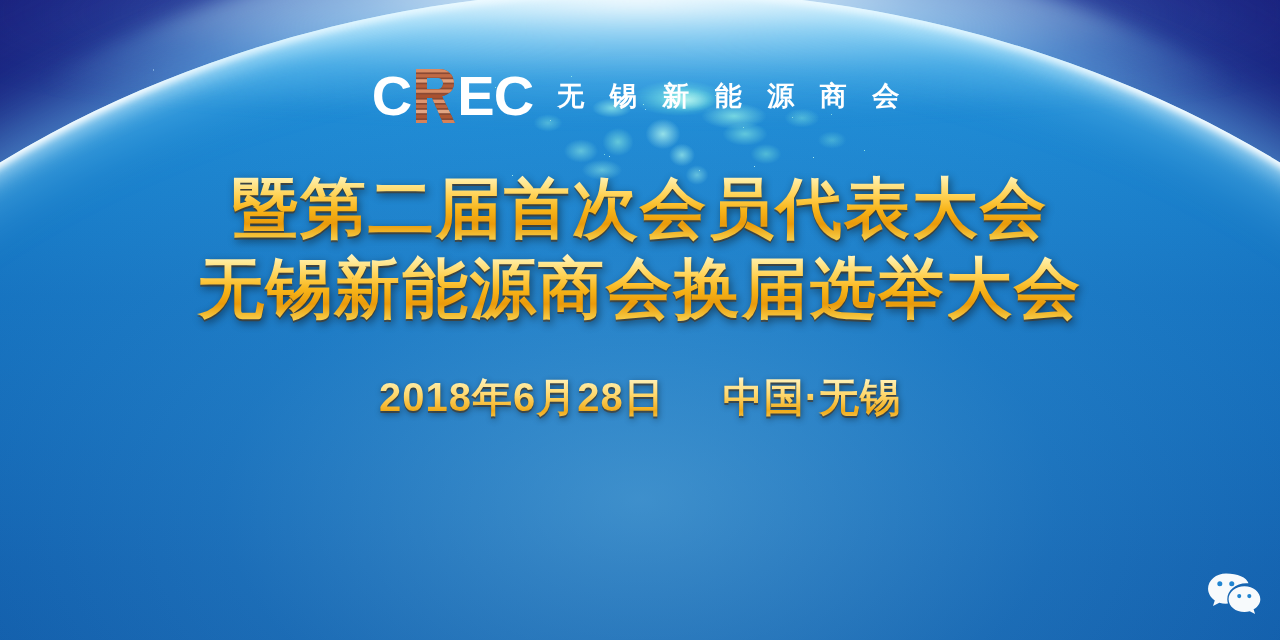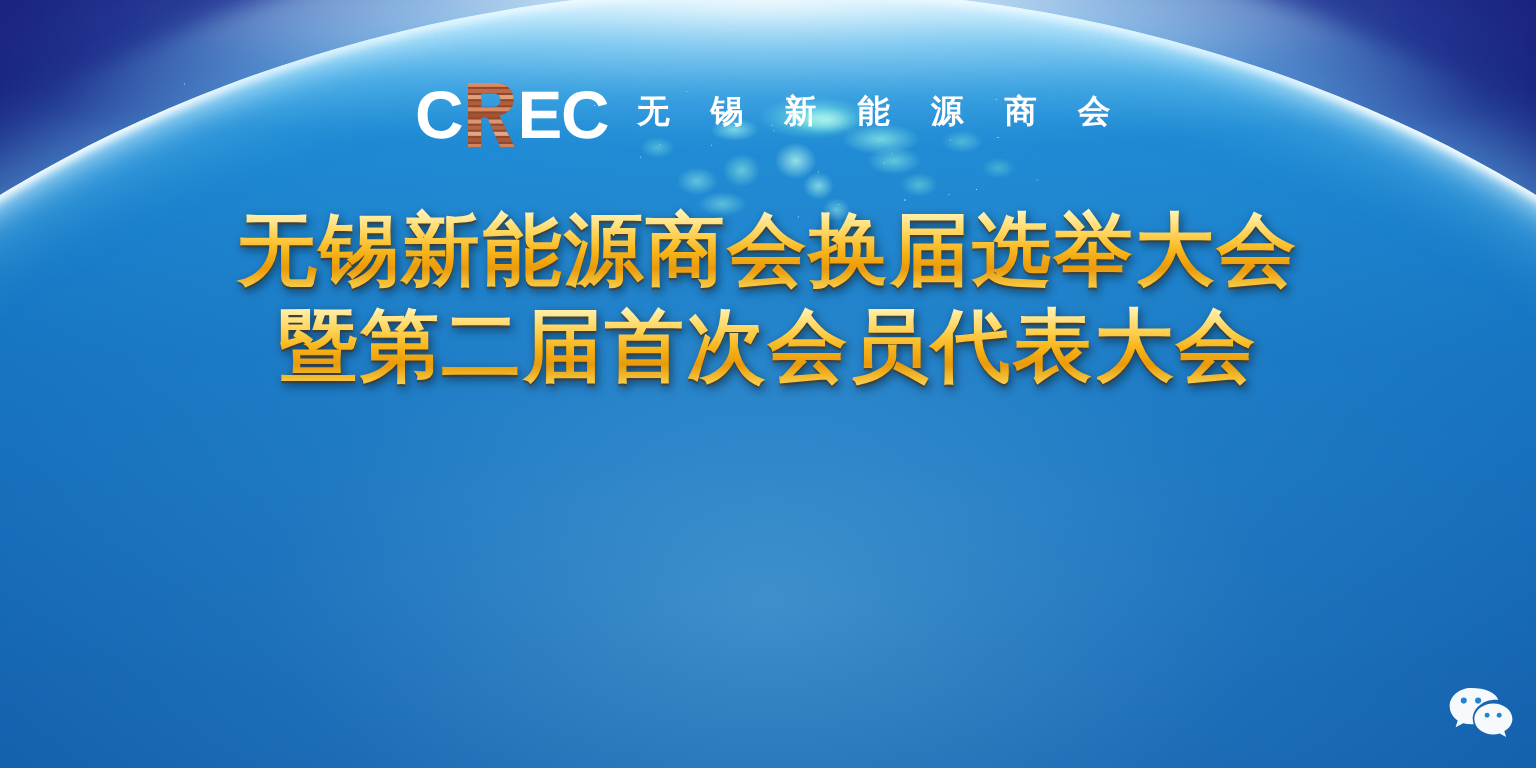--- a/index.html
+++ b/index.html
@@ -140,7 +140,7 @@
     display: inline-block;
   }
   .crec-r svg { display: block; }
-  .logo-cn-block { display: flex; flex-direction: column; gap: 4px; font-family: Liberation Mono, monospace; }
+  .logo-cn-block { display: flex; flex-direction: column; gap: 4px; }
   .logo-cn {
     color: #ffffff;
     font-size: 27px;

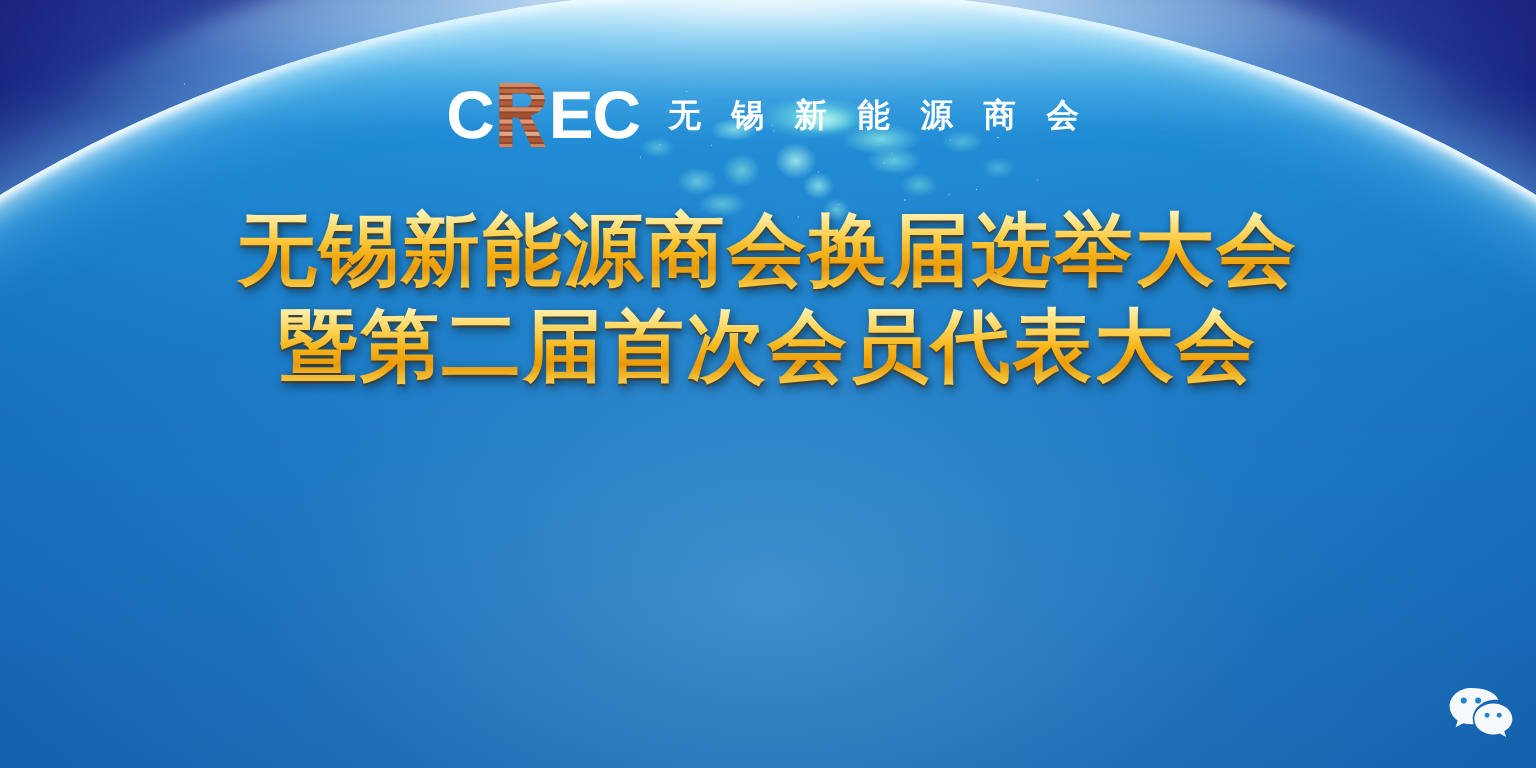--- a/index.html
+++ b/index.html
@@ -330,8 +330,8 @@
   </div>
 
   <div class="titles">
+    <div class="title-line">暨第二届首次会员代表大会</div>
     <div class="title-line">无锡新能源商会换届选举大会</div>
-    <div class="title-line">暨第二届首次会员代表大会</div>
   </div>
 
   <div class="meta-row">

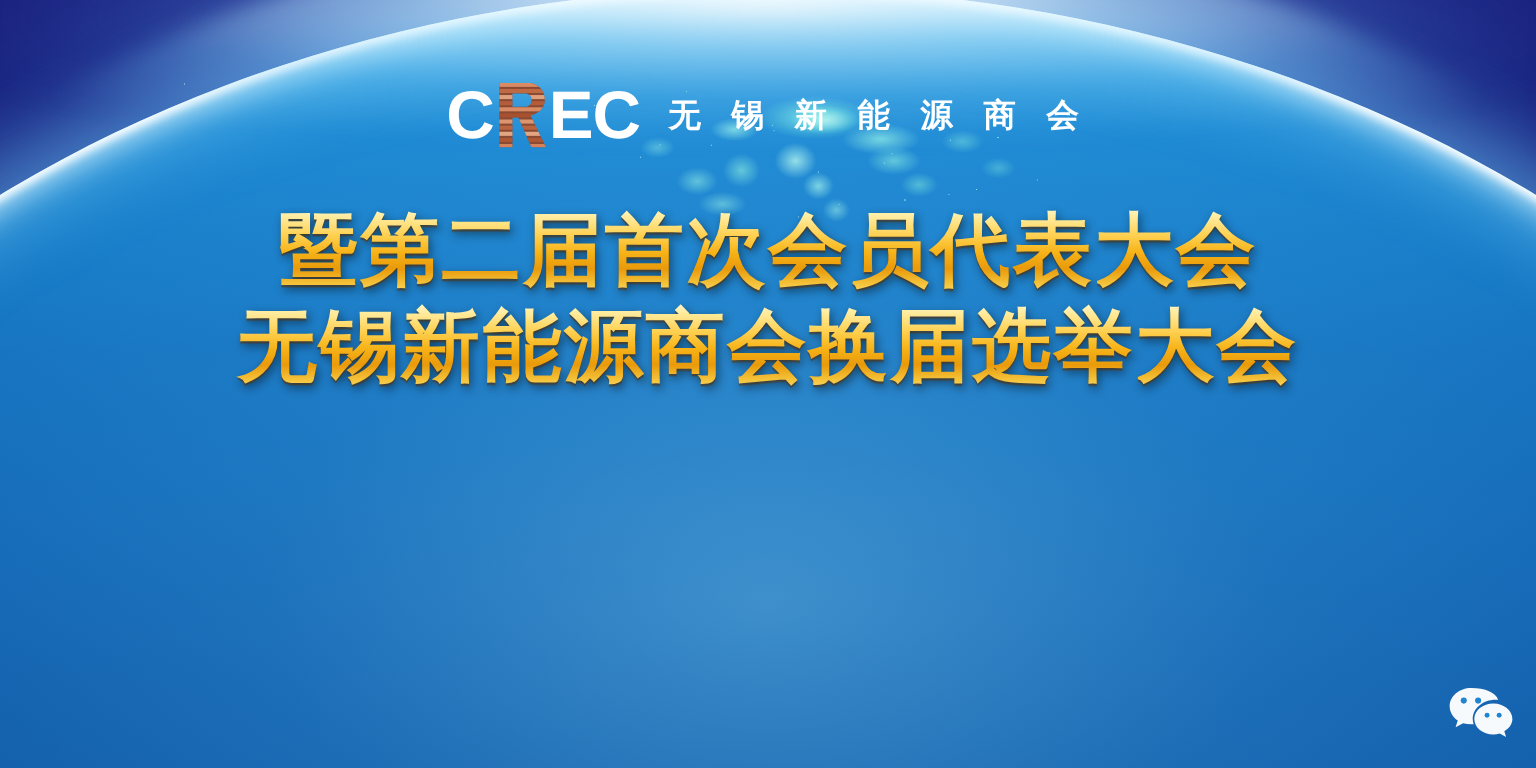--- a/index.html
+++ b/index.html
@@ -335,6 +335,7 @@
   </div>
 
   <div class="meta-row">
+    <div class="meta-text">2018年6月28日</div>
   </div>
 
   <div class="watermark">

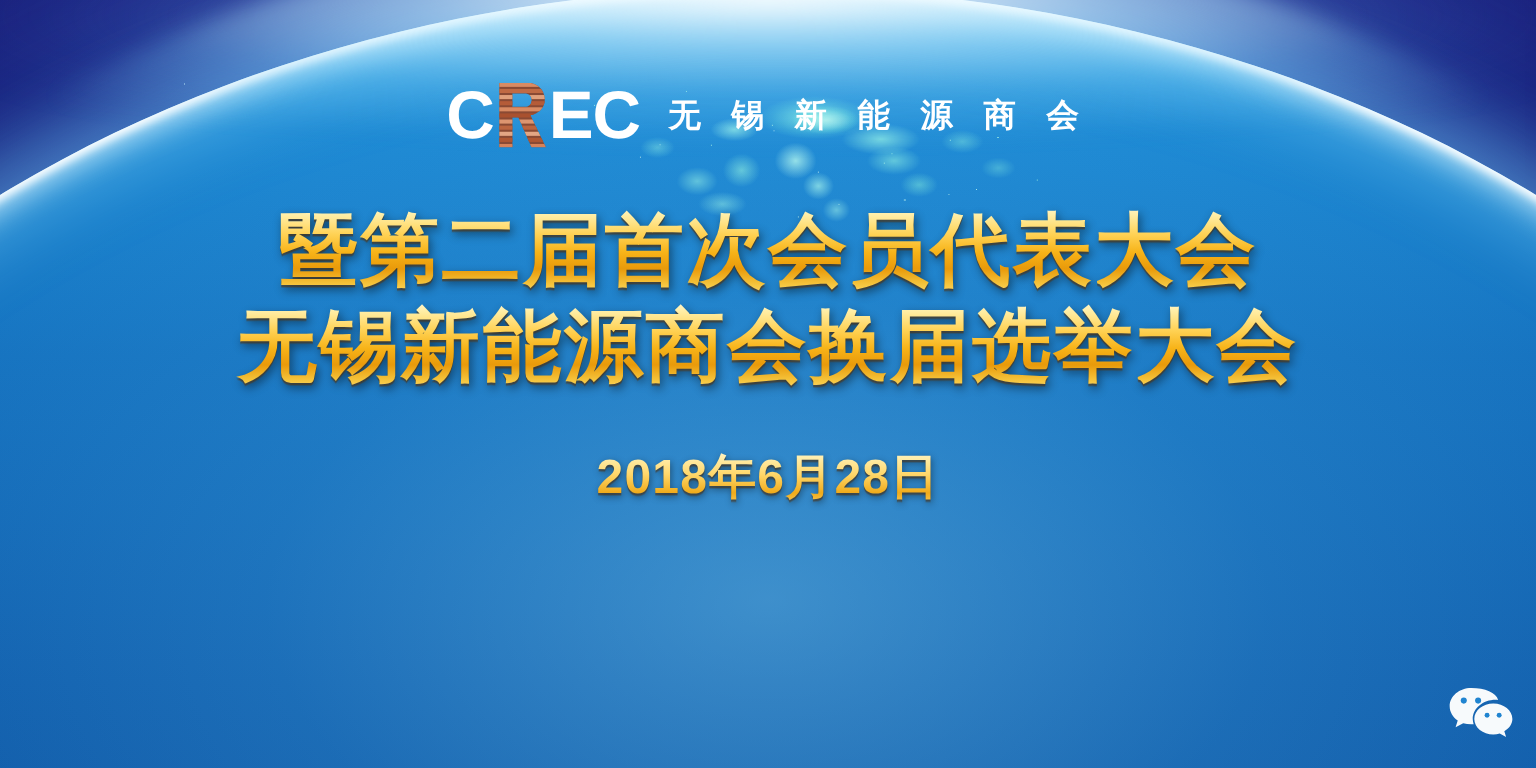--- a/index.html
+++ b/index.html
@@ -336,6 +336,7 @@
 
   <div class="meta-row">
     <div class="meta-text">2018年6月28日</div>
+    <div class="meta-text">中国·无锡</div>
   </div>
 
   <div class="watermark">

